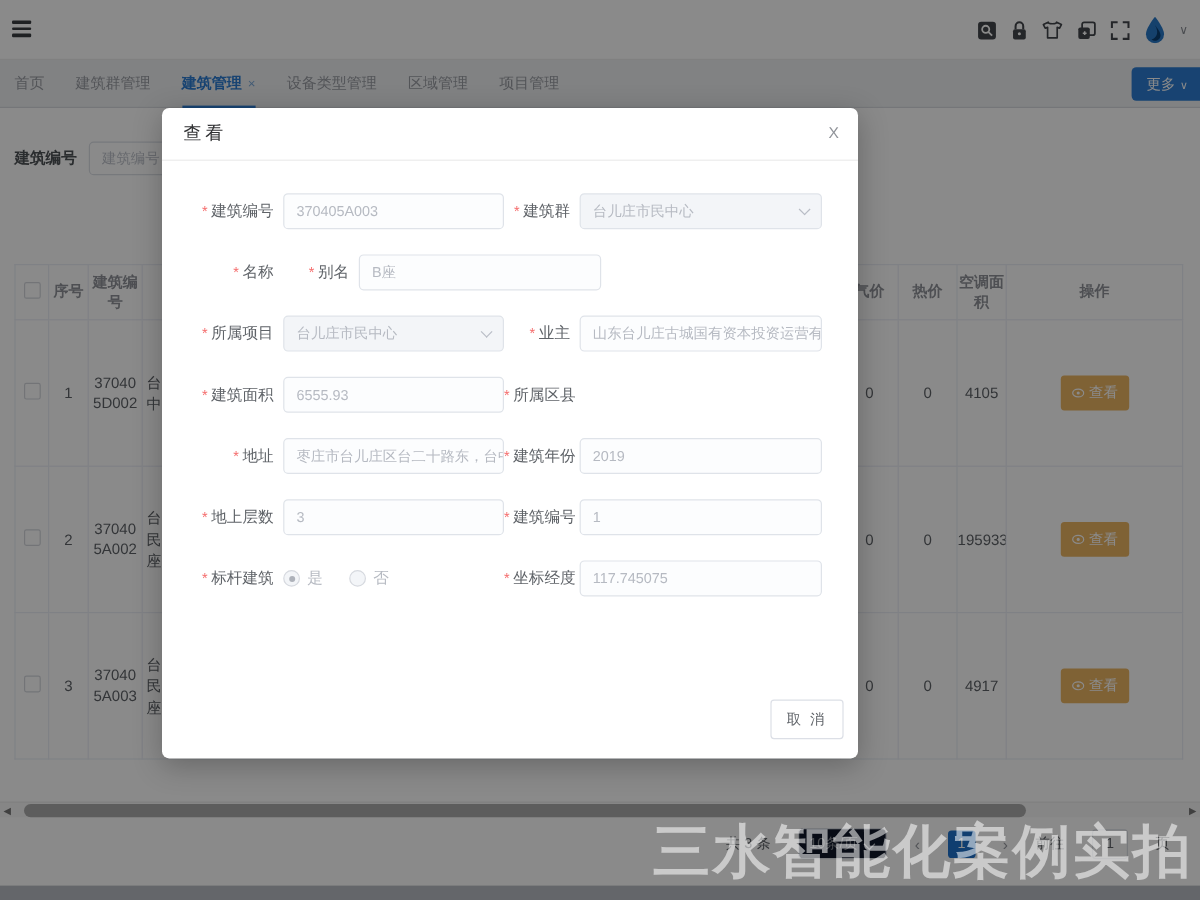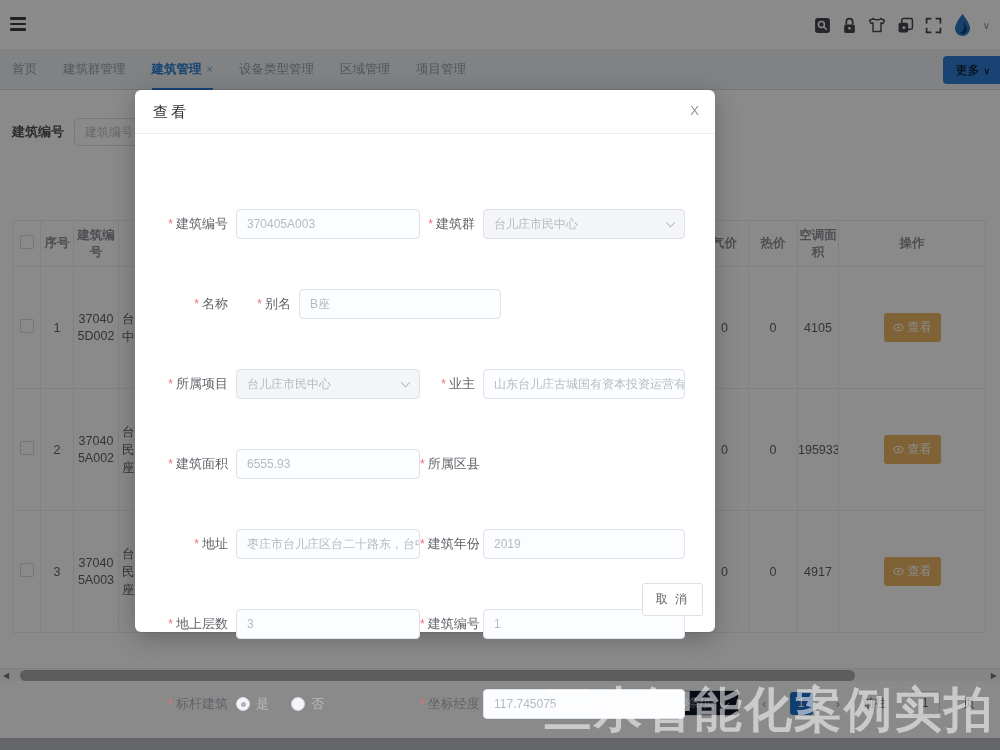--- a/index.html
+++ b/index.html
@@ -23,7 +23,7 @@
   .tab { line-height:39px; font-size:12.5px; color:#9a9da3; margin-right:26px; cursor:pointer; white-space:nowrap; }
   .tab.active { color:#2d7dd2; font-weight:bold; border-bottom:2px solid #2d7dd2; }
   .tab .closex { font-weight:normal; font-size:11px; color:#7ba7d6; margin-left:5px; }
-  .more-btn { position:absolute; right:0; top:6px; height:28px; background:#2d7dd2; color:#000000;
+  .more-btn { position:absolute; right:0; top:6px; height:28px; background:#2d7dd2; color:#ffffff;
               font-size:12px; border:none; border-radius:4px 0 0 4px; padding:0 10px 0 12px; cursor:pointer; }
   .more-btn .caret { font-size:9px; margin-left:4px; }
 

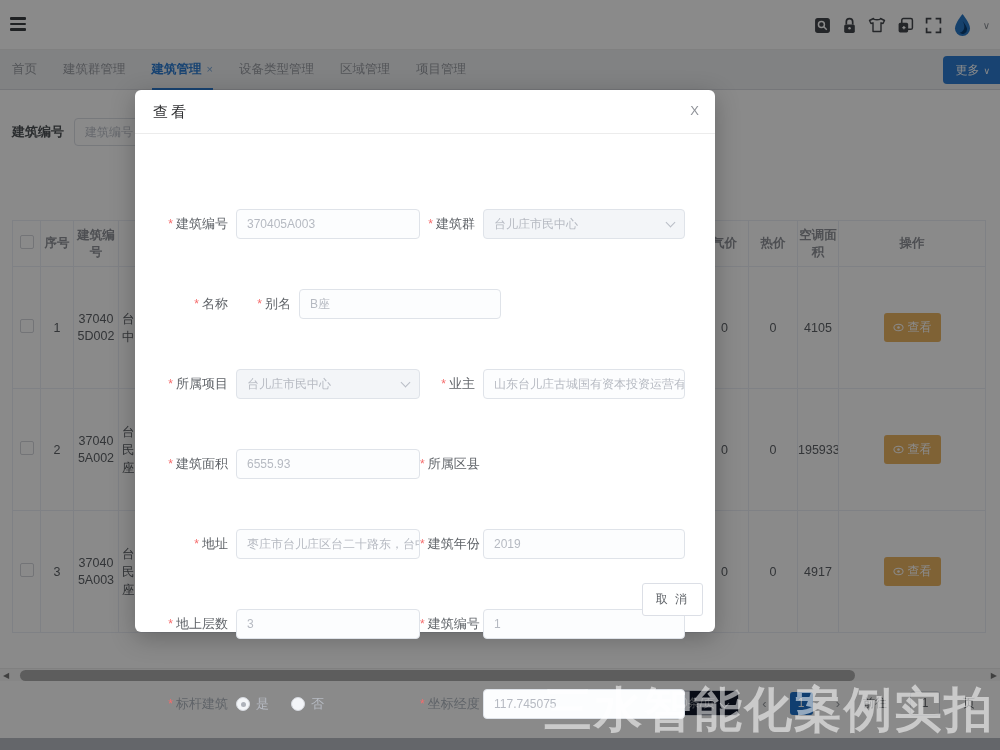--- a/index.html
+++ b/index.html
@@ -73,7 +73,7 @@
   .modal-title { line-height:44px; font-size:15px; color:#303133; letter-spacing:3px; }
   .modal-close { position:absolute; right:16px; top:13px; font-size:13px; color:#909399; cursor:pointer; }
   .modal-body { padding-top:26px; }
-  .f-row { display:flex; align-items:center; height:32px; margin-bottom:19px; padding-left:18px;margin-top:48px; }
+  .f-row { display:flex; align-items:center; height:32px; margin-bottom:19px; padding-left:18px; }
   .req { color:#f56c6c; margin-right:3px; font-size:12px; }
   .lbl1 { width:75px; text-align:right; font-size:13px; color:#5f6368; margin-right:8px; white-space:nowrap; }
   .lbl2 { width:55px; text-align:right; font-size:13px; color:#5f6368; margin-right:8px; white-space:nowrap; }

